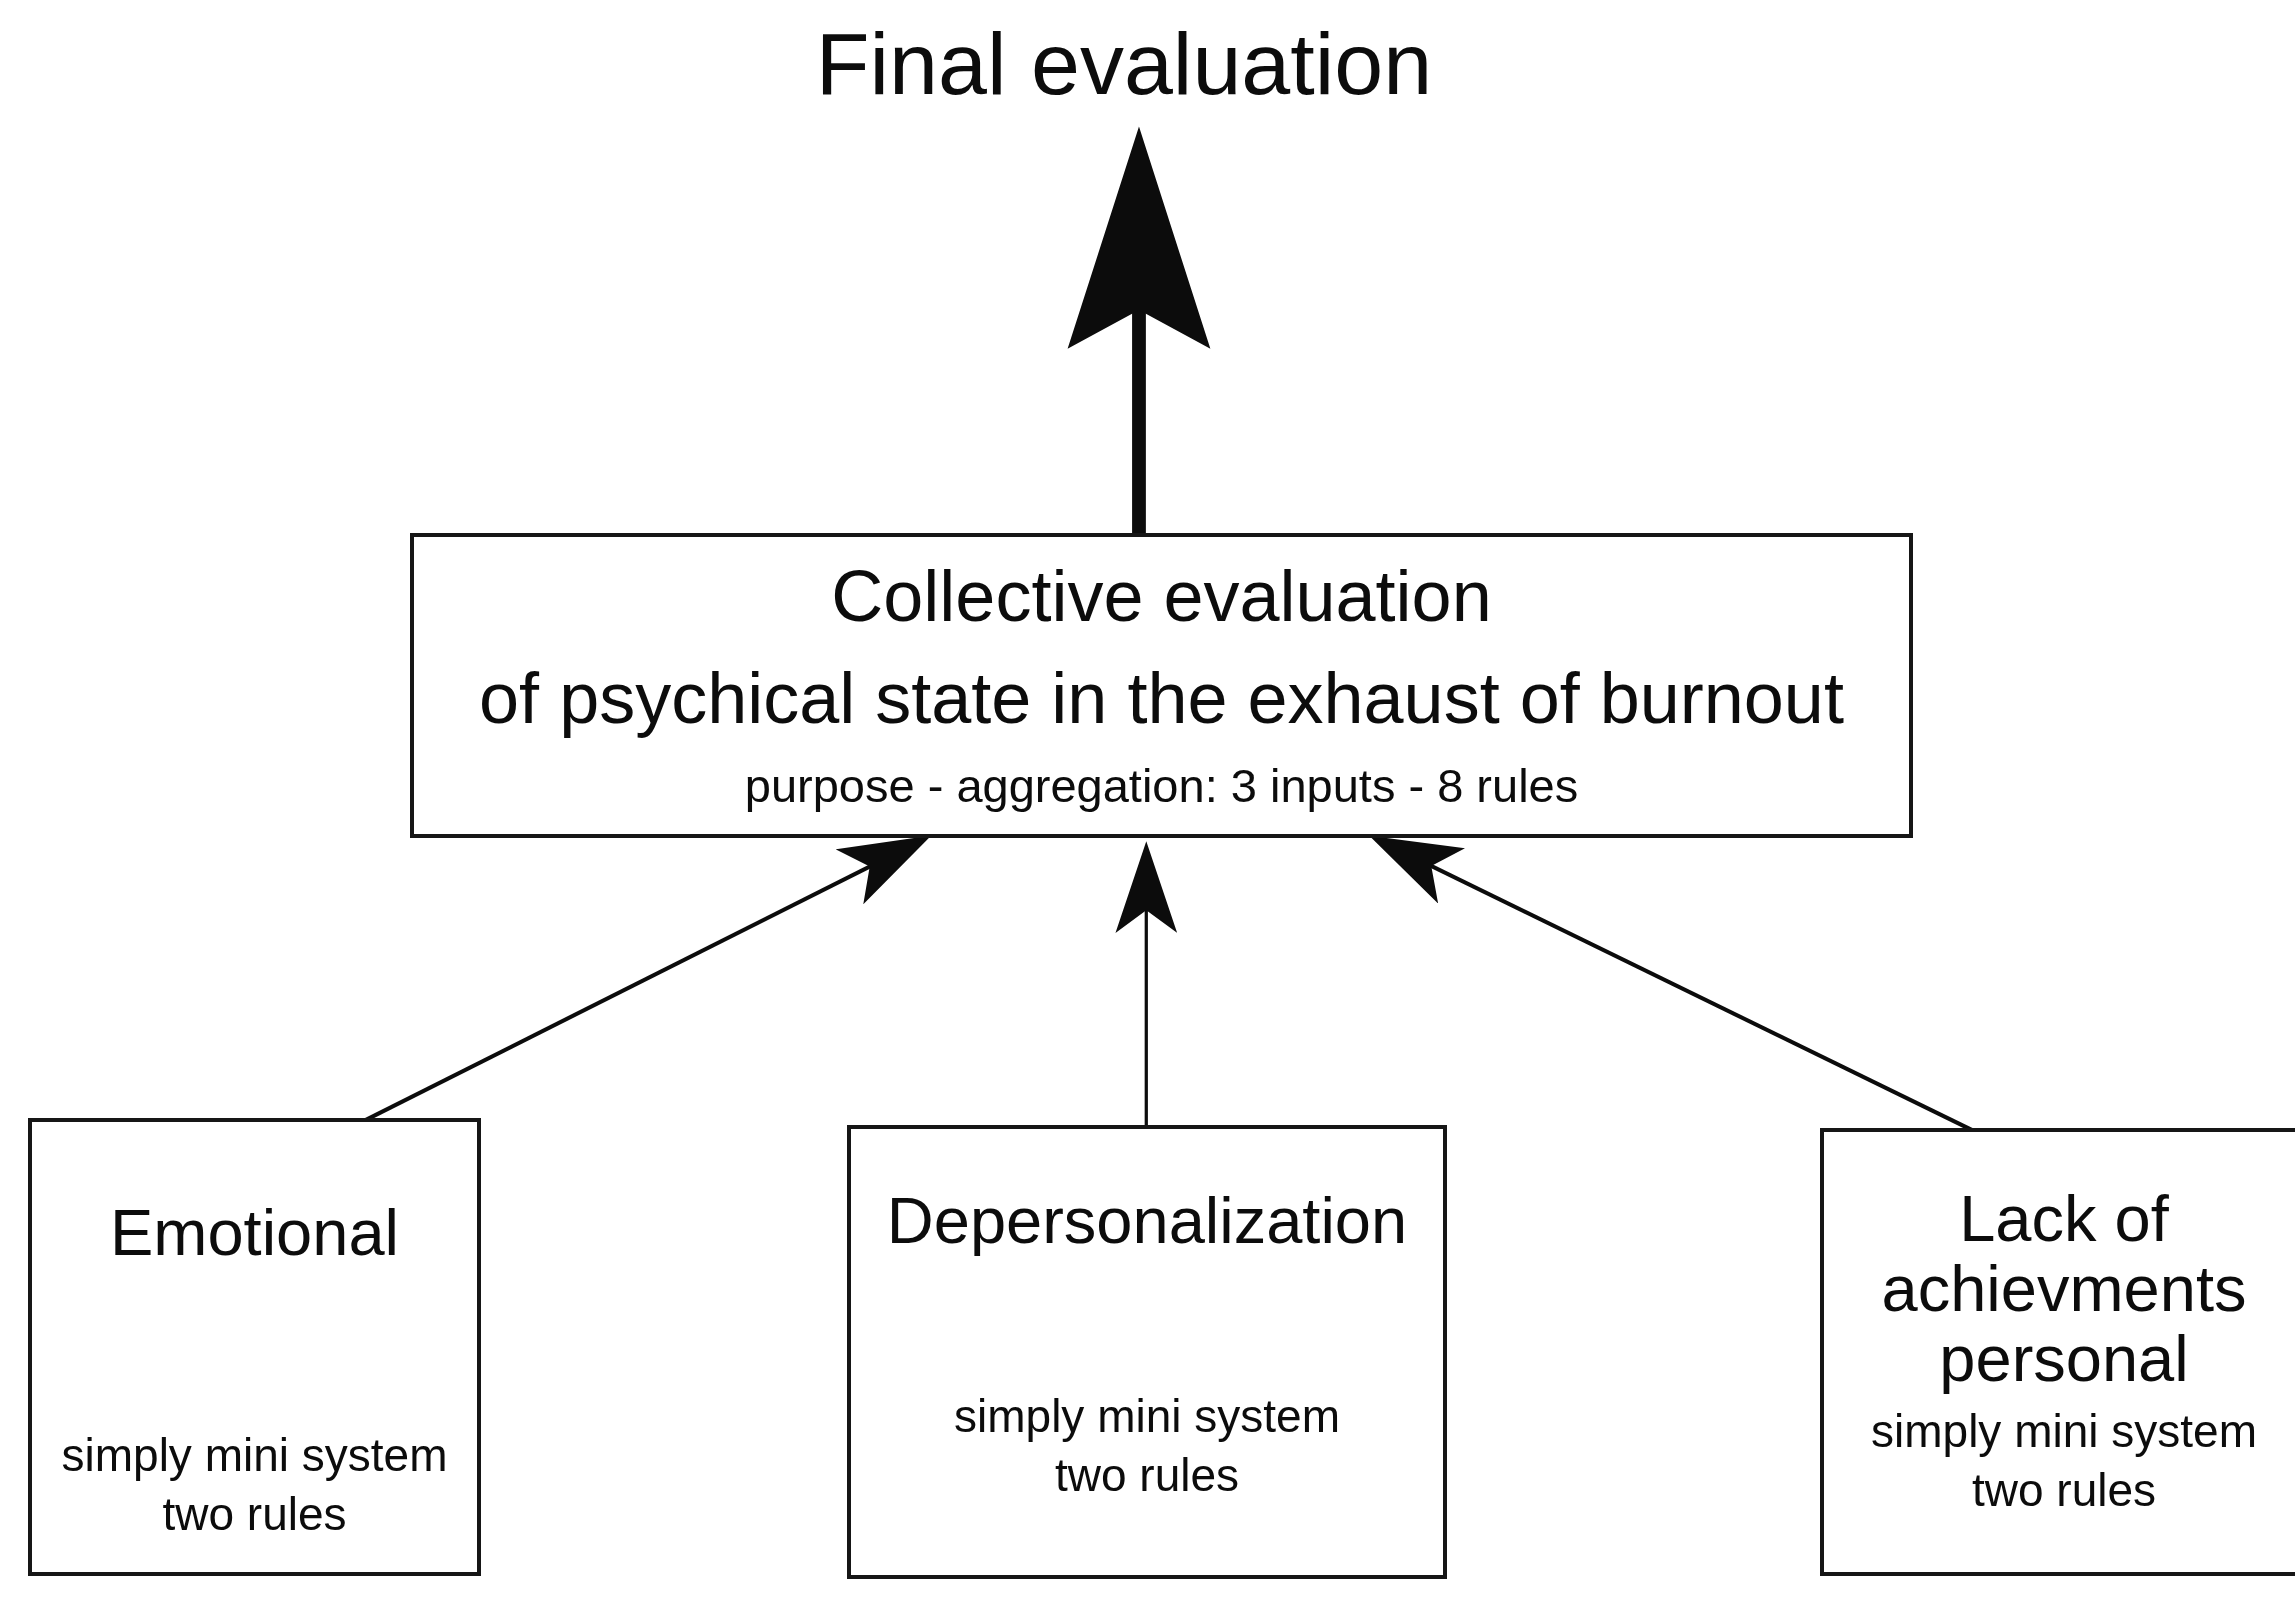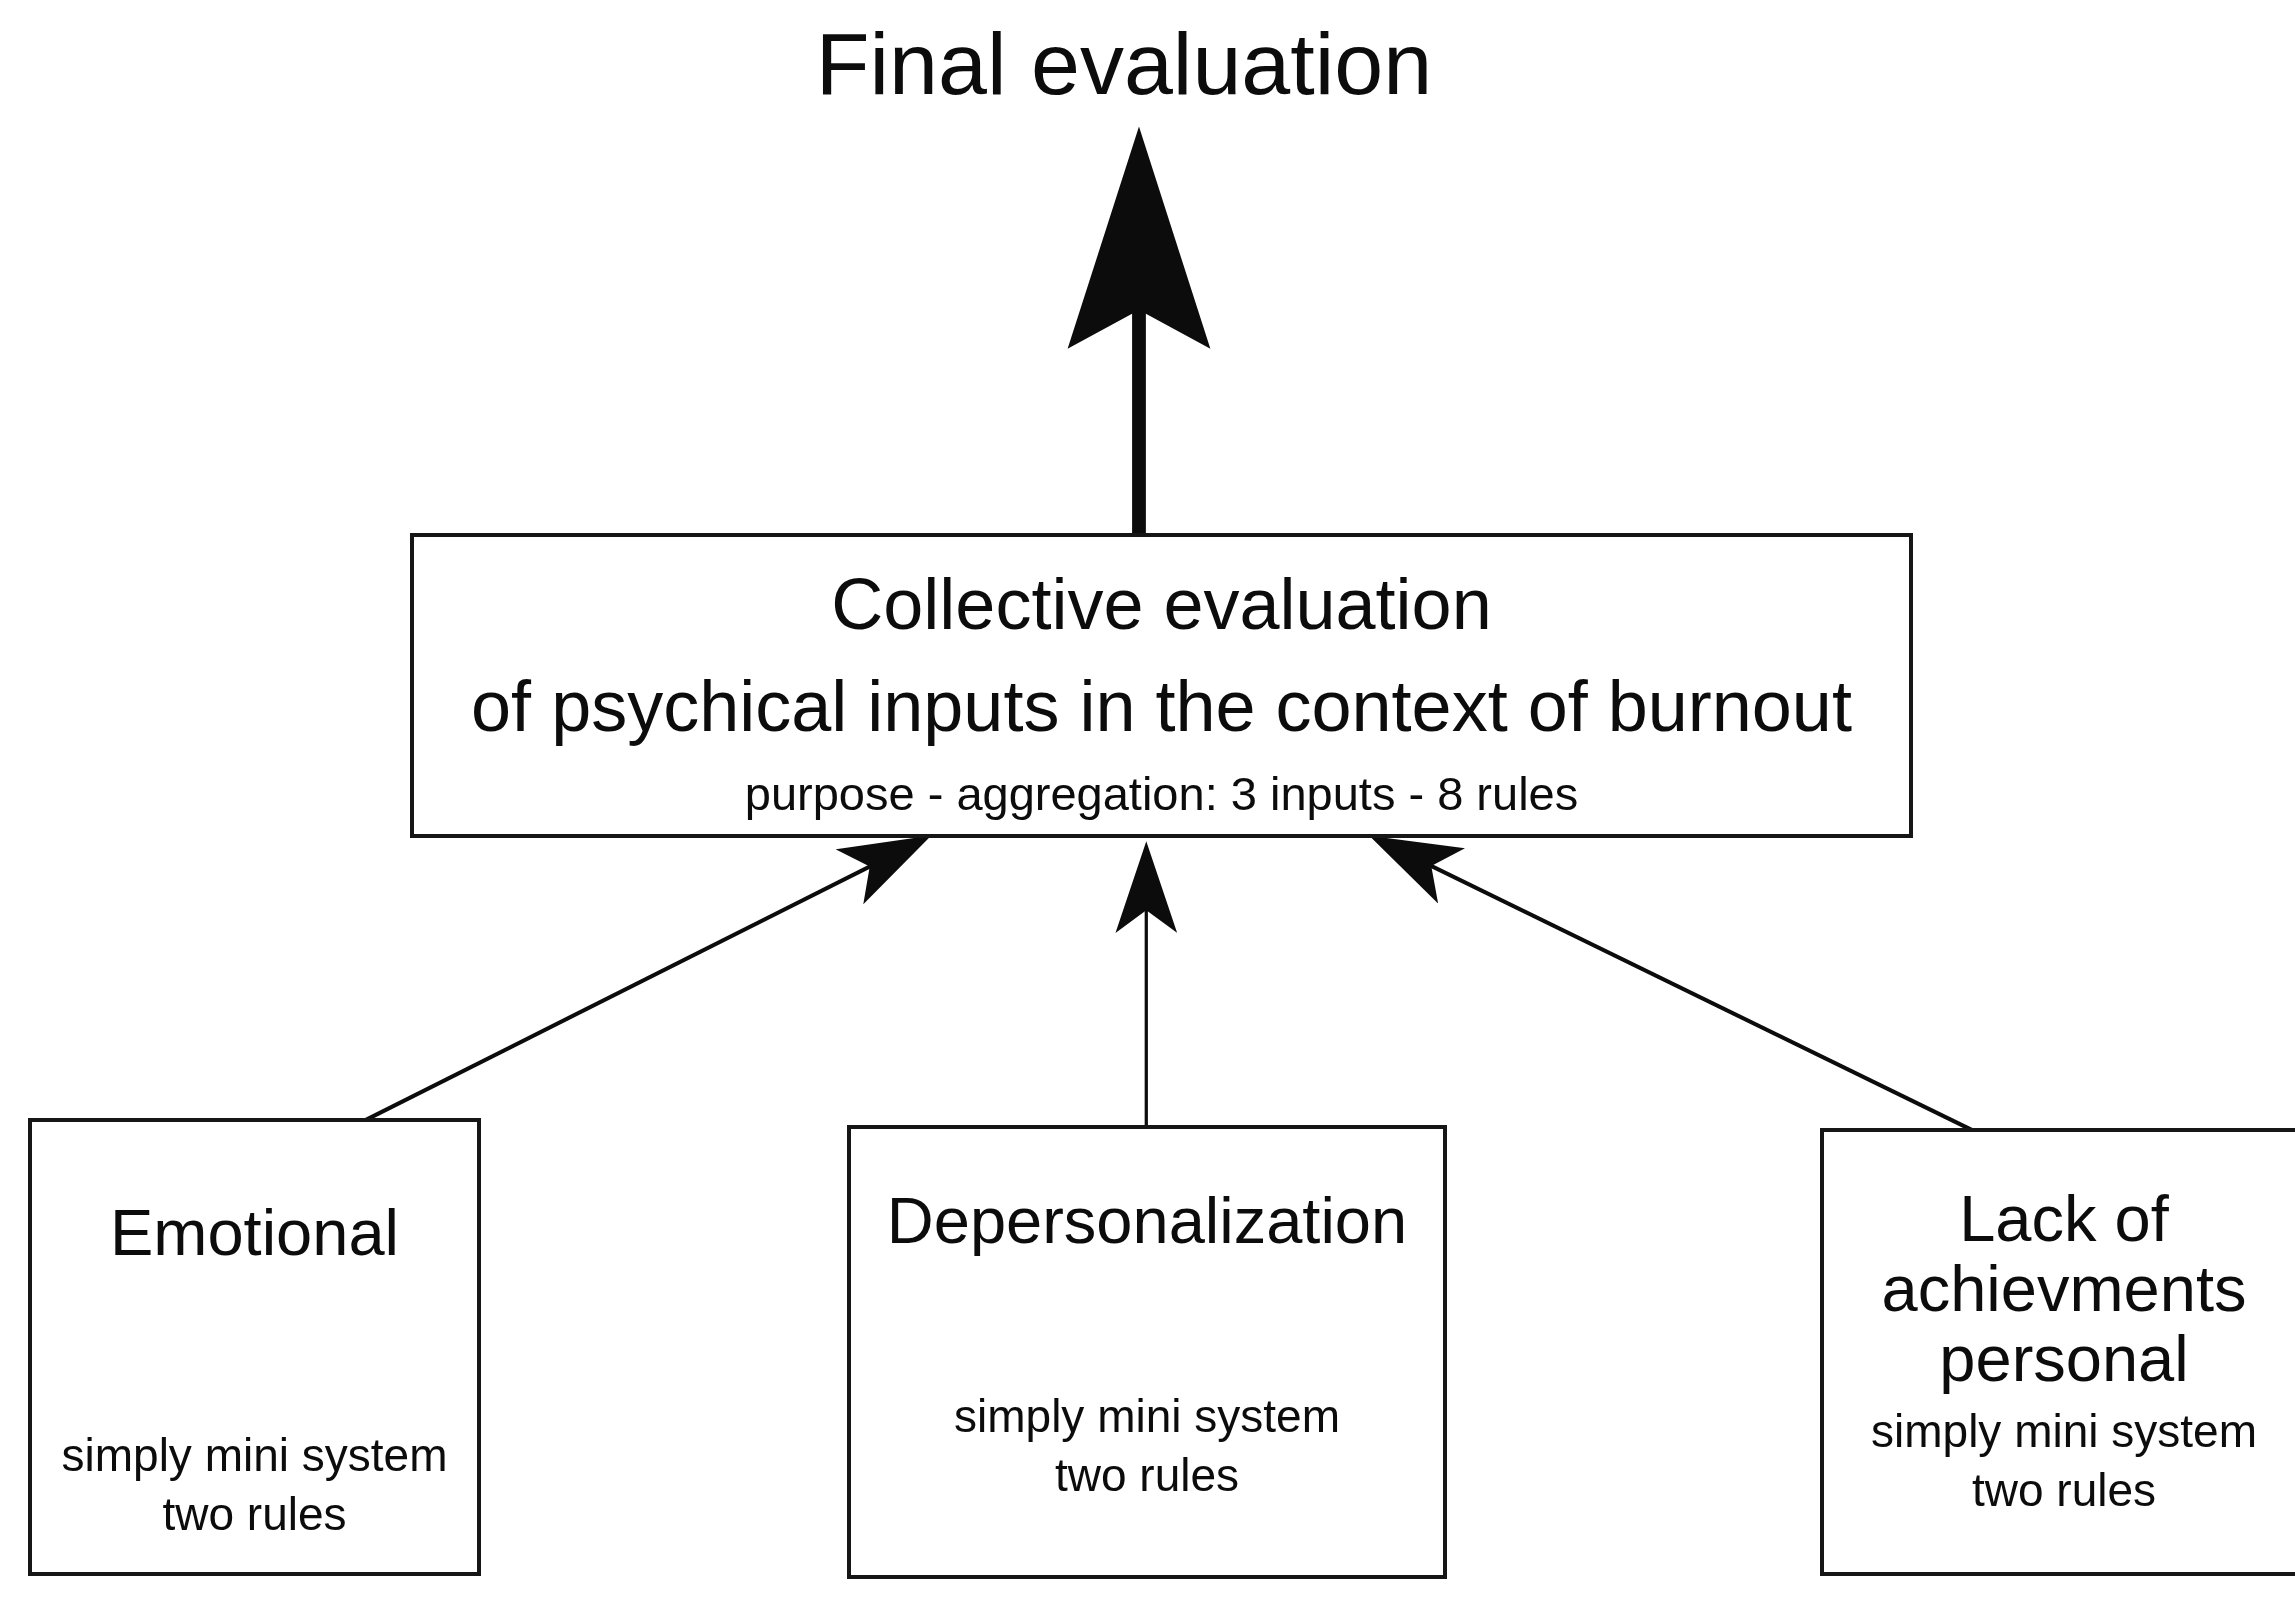--- a/index.html
+++ b/index.html
@@ -20,7 +20,7 @@
     position:absolute; background:var(--paper); border:4.9px solid #161616;
     display:flex; flex-direction:column; align-items:center; text-align:center;
   }
-  .box-collective { left:410px; top:533px; width:1503px; height:305px; padding-top:16px; }
+  .box-collective { left:410px; top:533px; width:1503px; height:305px; padding-top:8px; }
   .box-collective .c-line { font-size:72px; line-height:102px; white-space:nowrap; }
   .box-collective .c-sub  { font-size:47px; line-height:60px; margin-top:7px; white-space:nowrap; }
   .input-box { border-width:4px; }

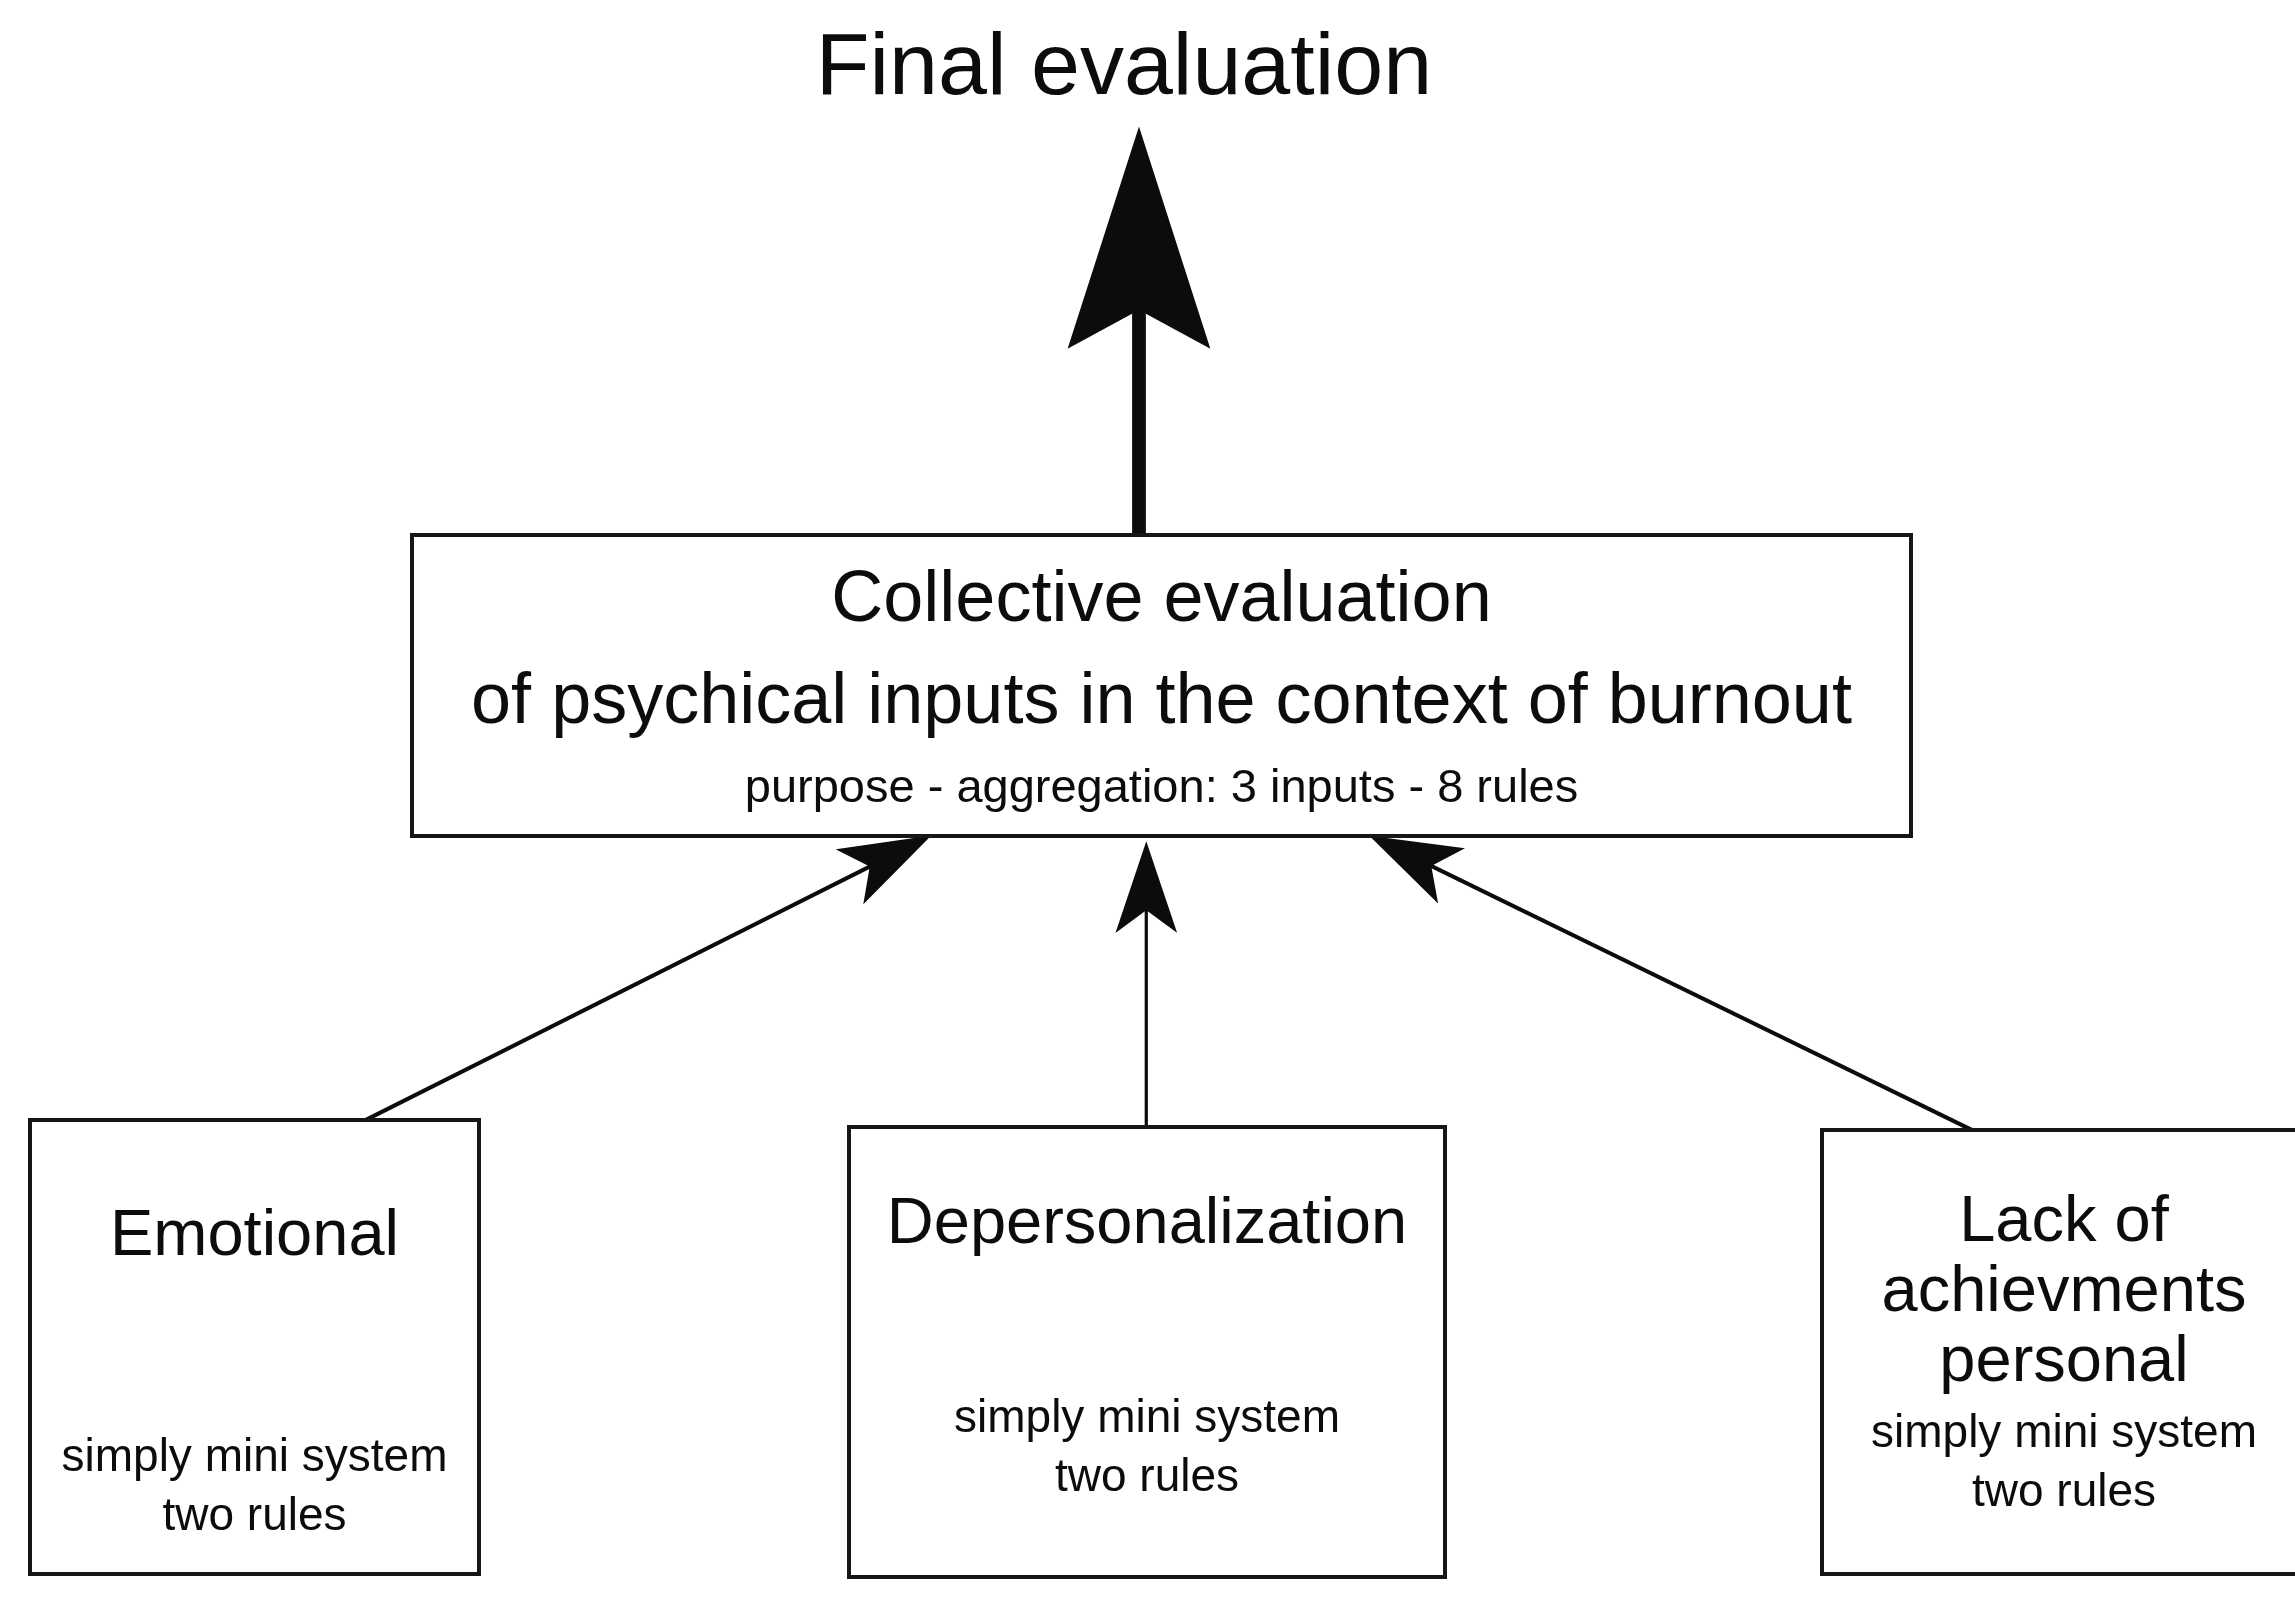--- a/index.html
+++ b/index.html
@@ -66,7 +66,7 @@
 
   <div class="box box-collective">
     <div class="c-line">Collective evaluation</div>
-    <div class="c-line">of psychical inputs in the context of burnout</div>
+    <div class="c-line">of psychical state in the exhaust of burnout</div>
     <div class="c-sub">purpose - aggregation: 3 inputs - 8 rules</div>
   </div>
 

